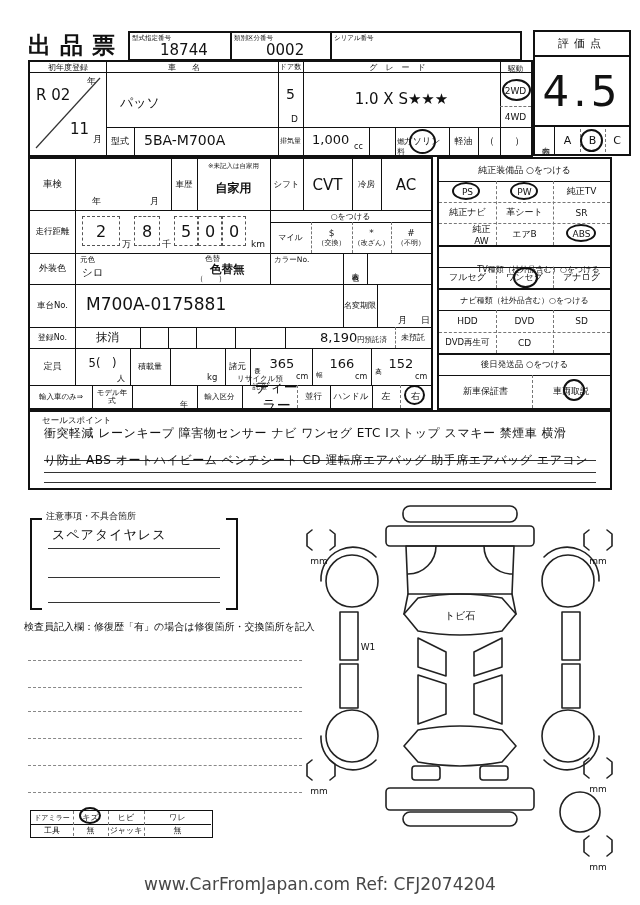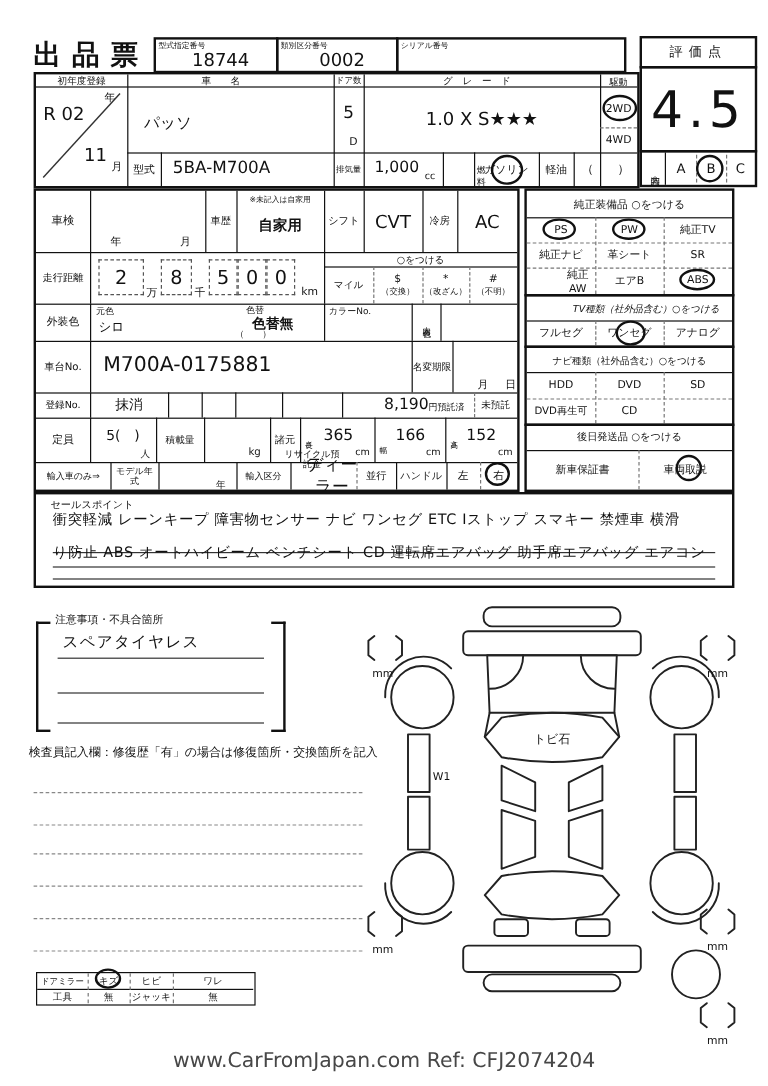--- a/index.html
+++ b/index.html
@@ -254,7 +254,7 @@
   </div>
 
   <div class="a b2" style="left:437px;top:245px;width:175px;height:45px;">
-    <div class="a c" style="left:0;top:0;width:199px;height:20px;font-size:8px;font-style:italic;">TV種類（社外品含む）○をつける</div>
+    <div class="a c" style="left:0;top:12px;width:199px;height:20px;font-size:8px;">TV種類（社外品含む）○をつける</div>
     <div class="a hl" style="left:0;top:20px;width:171px;"></div>
     <div class="a vld" style="left:57px;top:20px;height:21px;"></div>
     <div class="a vld" style="left:114px;top:20px;height:21px;"></div>

